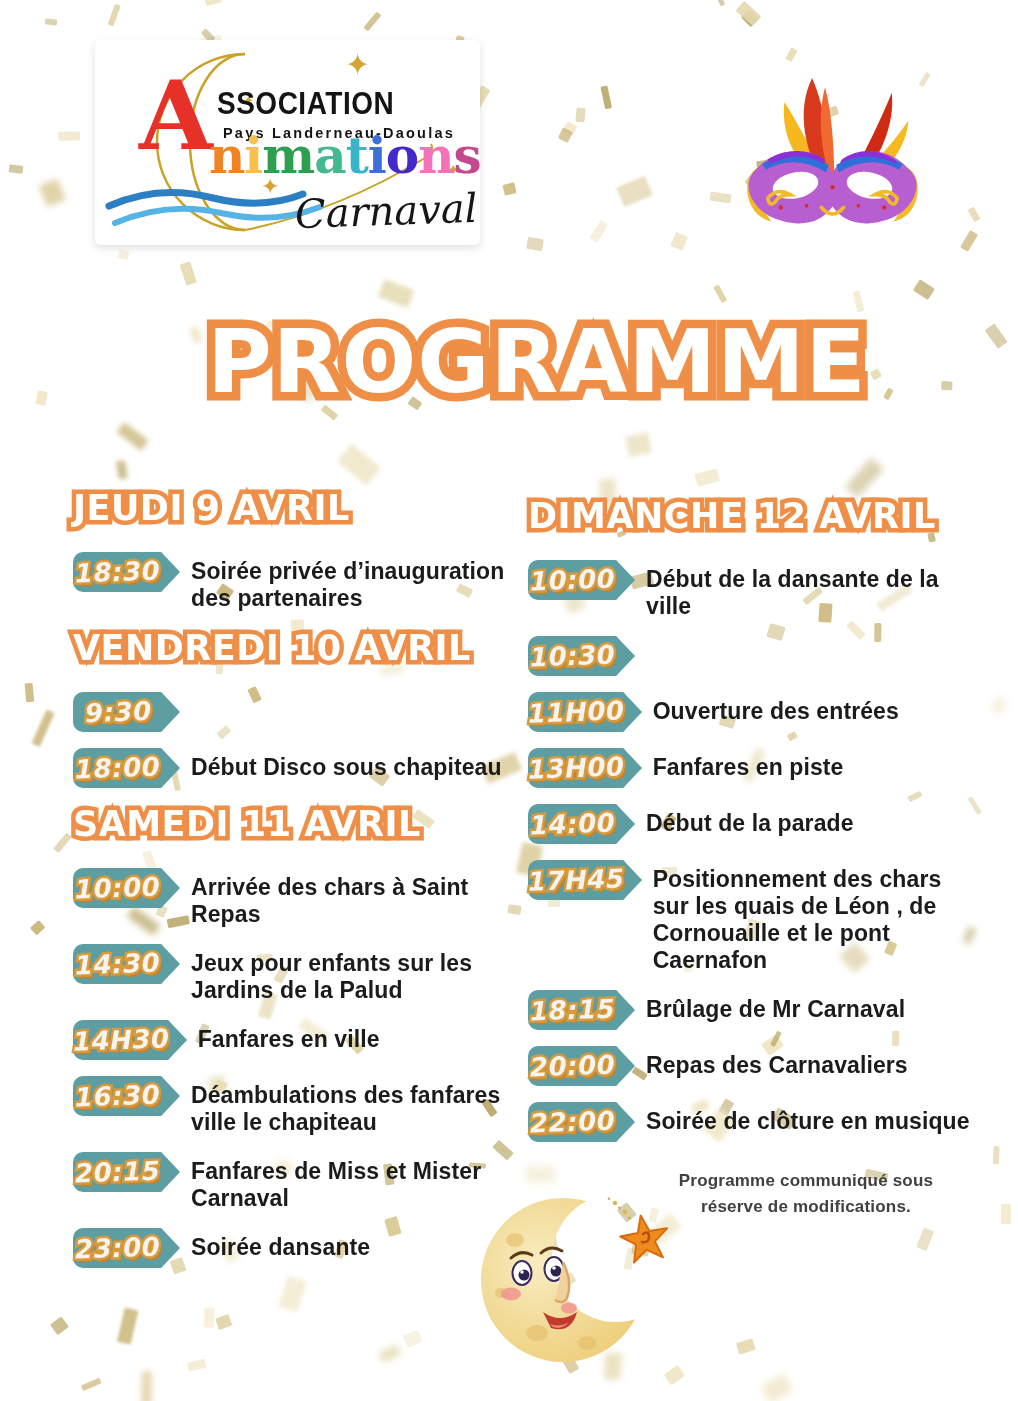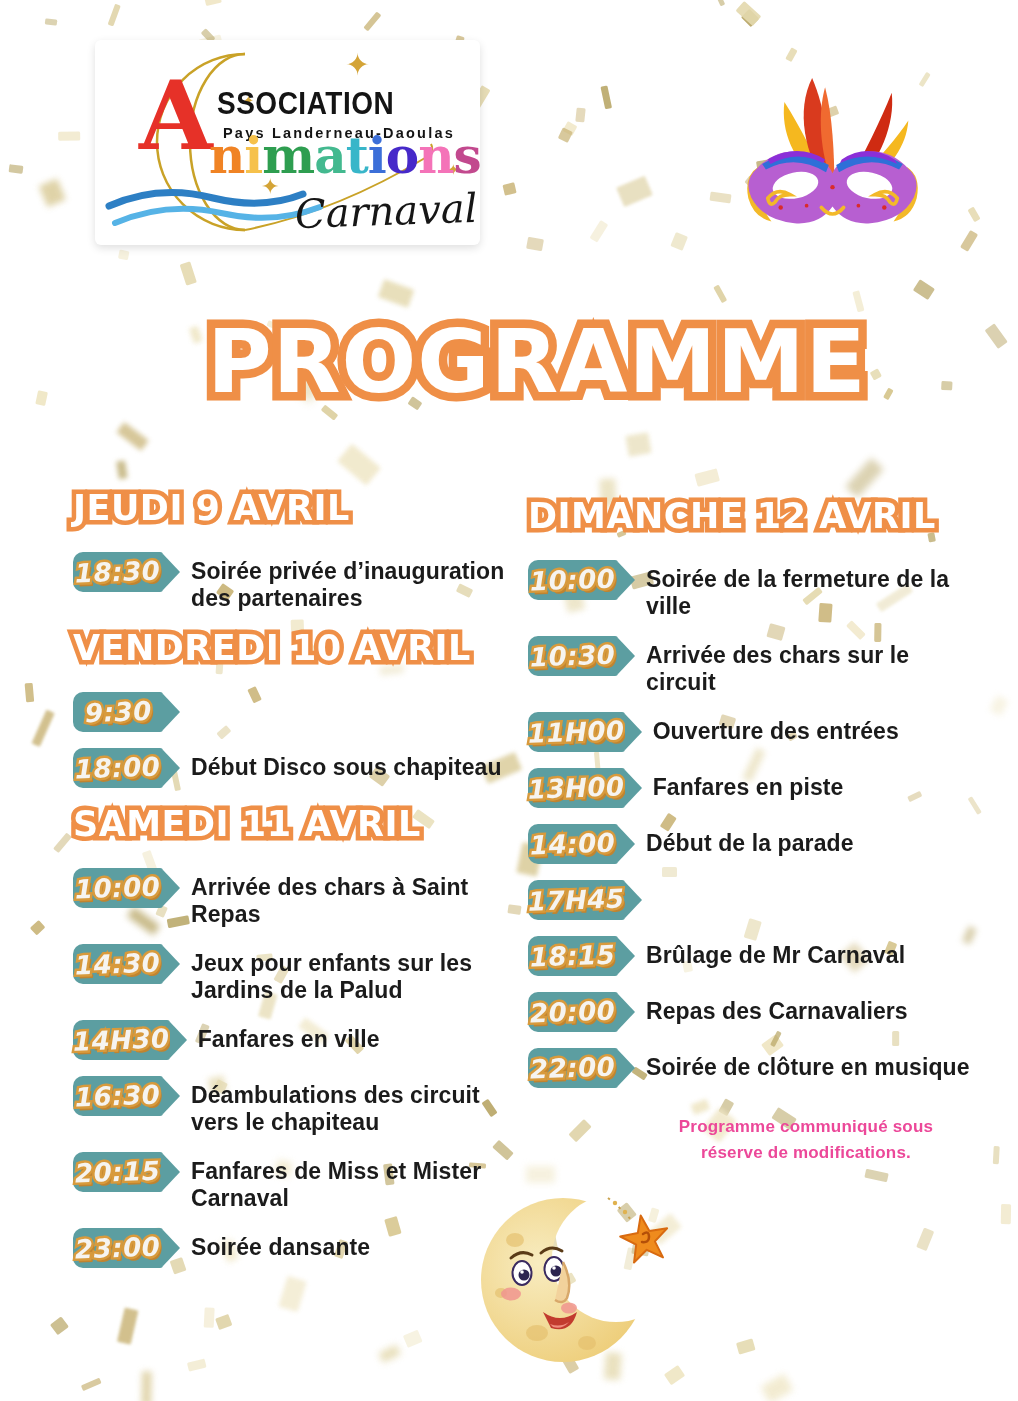--- a/index.html
+++ b/index.html
@@ -384,7 +384,7 @@
             <div class="badge">
               <span class="bubble time-bubble"><span class="stroke">10:00</span><span class="fill">10:00</span></span>
             </div>
-            <div class="item-text">Soirée de la fermeture de la ville</div>
+            <div class="item-text">Début de la dansante de la ville</div>
           </div>
           <div class="item">
             <div class="badge">

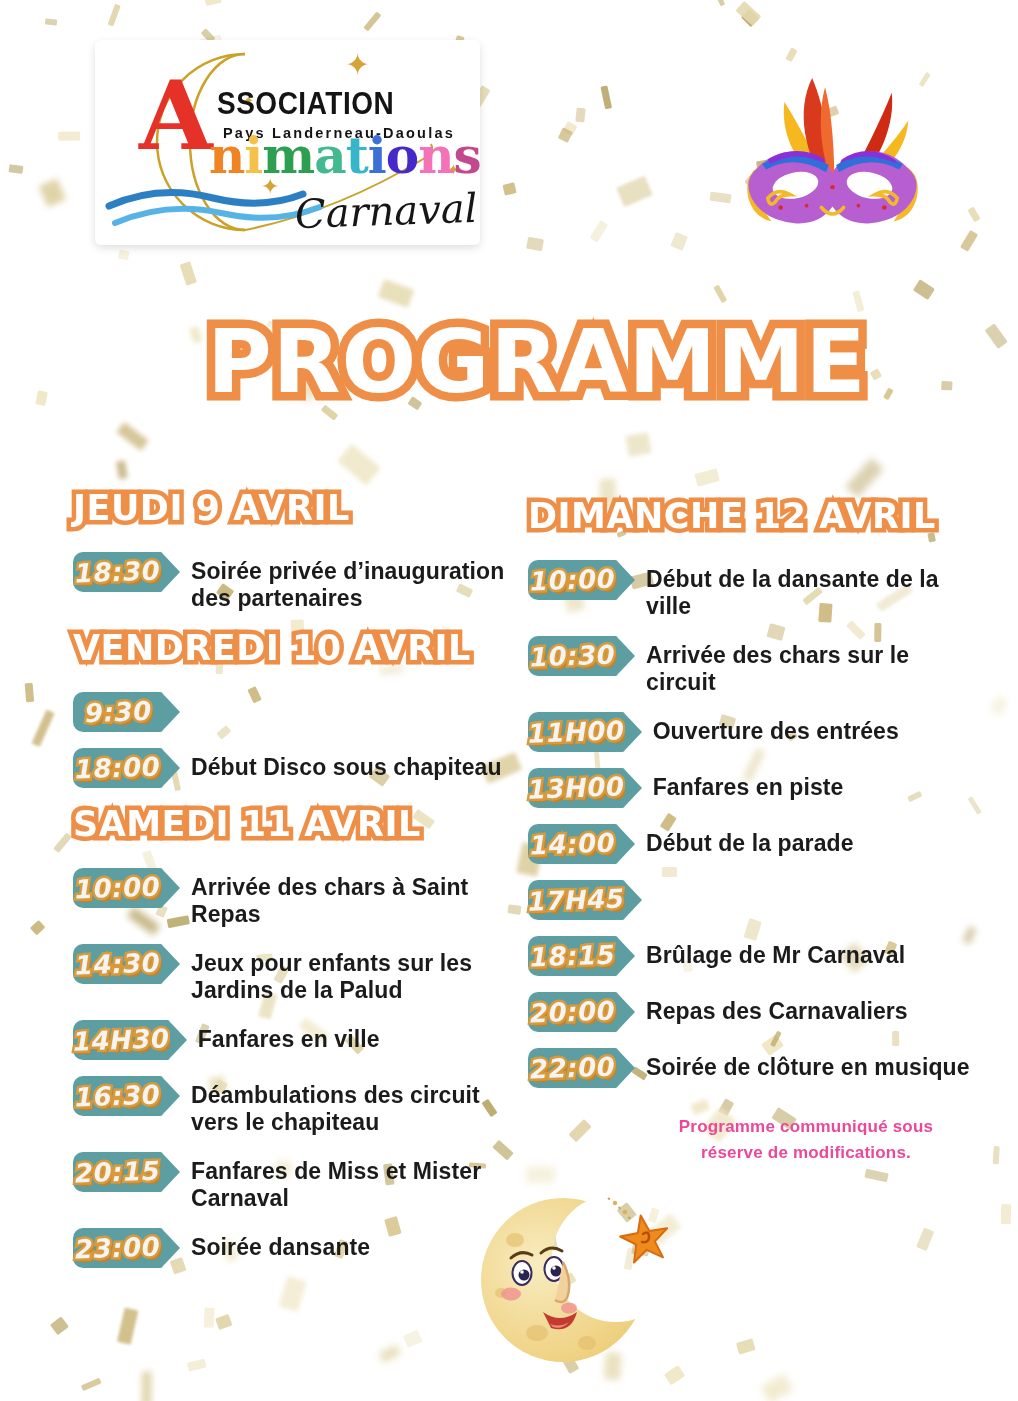--- a/index.html
+++ b/index.html
@@ -390,7 +390,6 @@
             <div class="badge">
               <span class="bubble time-bubble"><span class="stroke">10:30</span><span class="fill">10:30</span></span>
             </div>
-            <div class="item-text">Arrivée des chars sur le circuit</div>
           </div>
           <div class="item">
             <div class="badge">

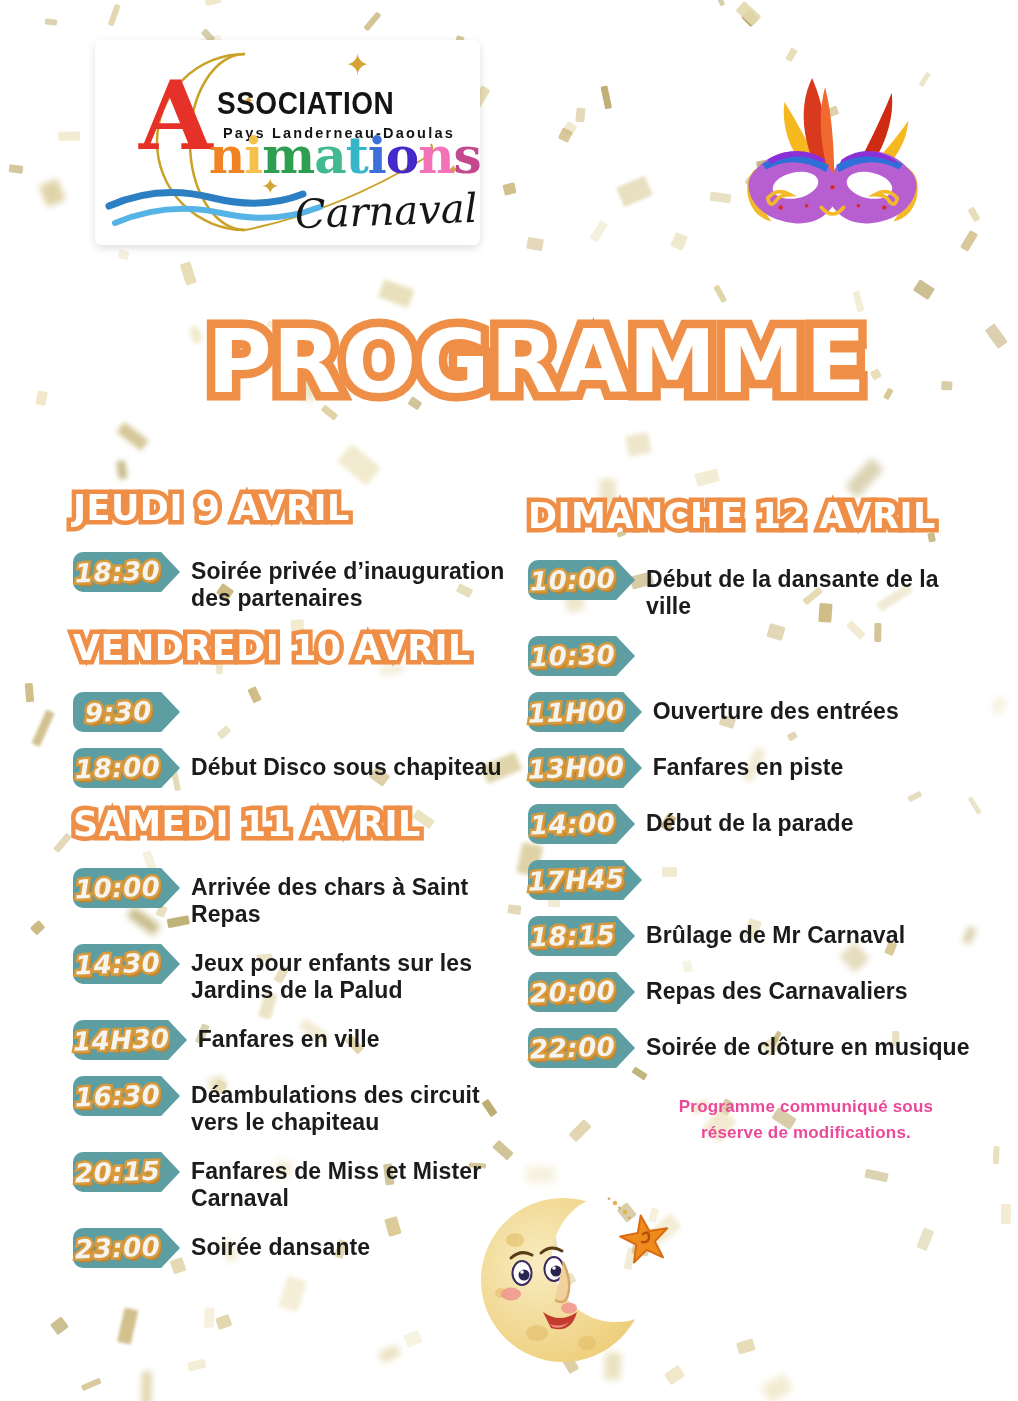--- a/index.html
+++ b/index.html
@@ -413,6 +413,7 @@
             <div class="badge">
               <span class="bubble time-bubble"><span class="stroke">17H45</span><span class="fill">17H45</span></span>
             </div>
+            <div class="item-text">Positionnement des chars sur les quais de Léon , de Cornouaille et le pont Caernafon</div>
           </div>
           <div class="item">
             <div class="badge">

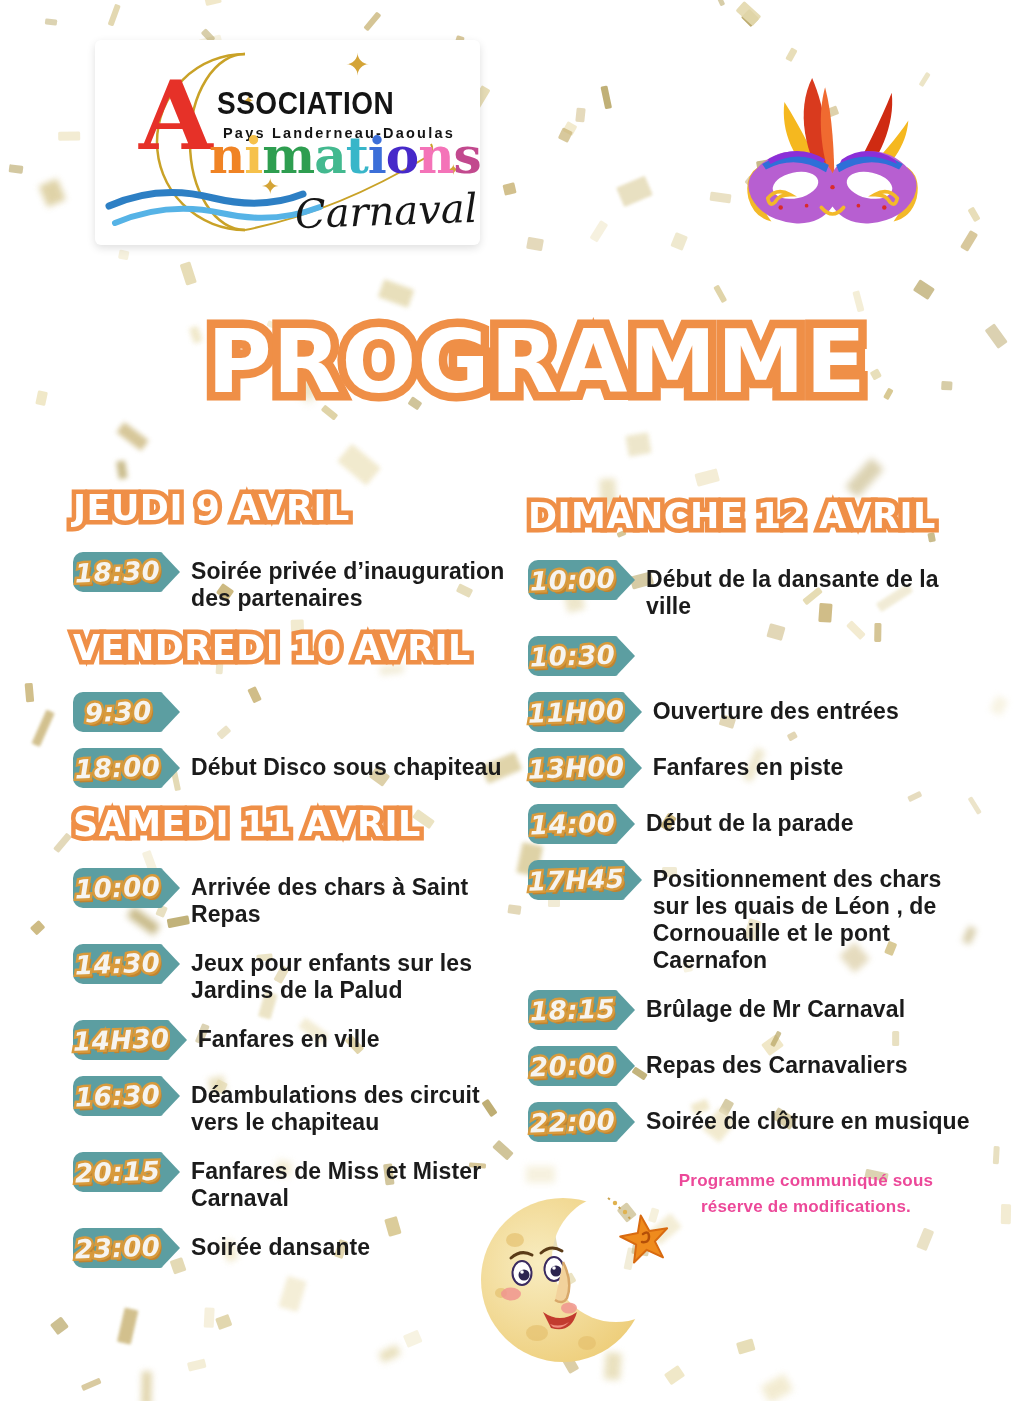--- a/index.html
+++ b/index.html
@@ -359,7 +359,7 @@
             <div class="badge">
               <span class="bubble time-bubble"><span class="stroke">16:30</span><span class="fill">16:30</span></span>
             </div>
-            <div class="item-text">Déambulations des circuit vers le chapiteau</div>
+            <div class="item-text">Déambulations des fanfares ville le chapiteau</div>
           </div>
           <div class="item">
             <div class="badge">

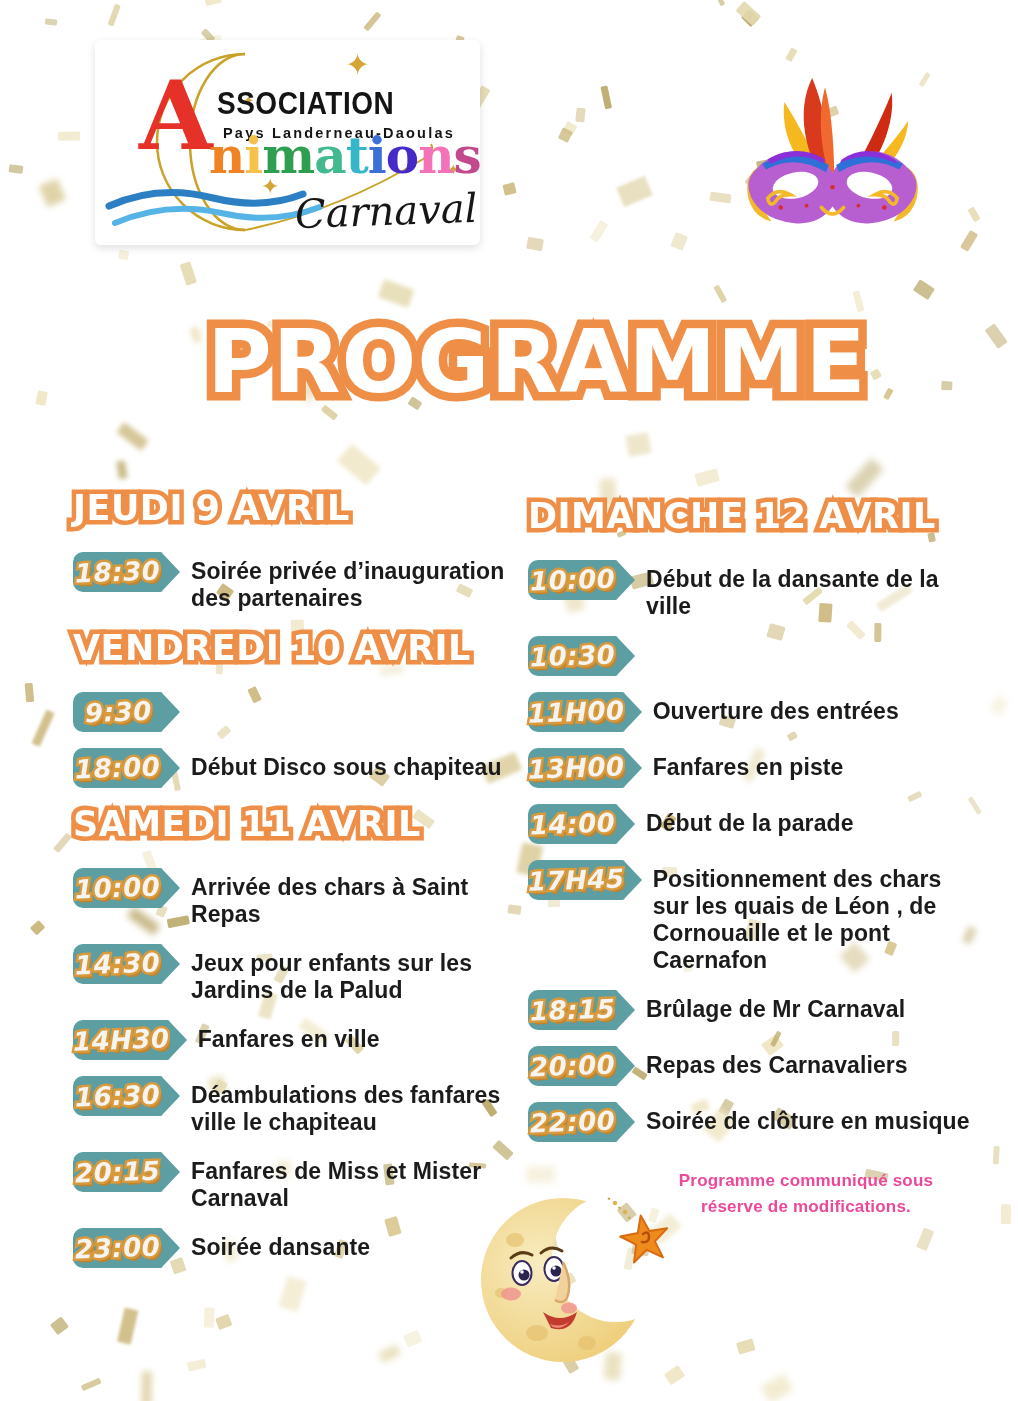--- a/index.html
+++ b/index.html
@@ -75,7 +75,7 @@
   
   .note{
     margin:26px 0 0 118px;width:320px;text-align:center;
-    font-size:17px;line-height:1.5;font-weight:bold;color:#ec4899;letter-spacing:.2px;
+    font-size:17px;line-height:1.5;font-weight:bold;color:#404040;letter-spacing:.2px;
   }
   
   #mask-illu{left:740px;top:62px;width:185px;height:180px;position:absolute;z-index:1;}

